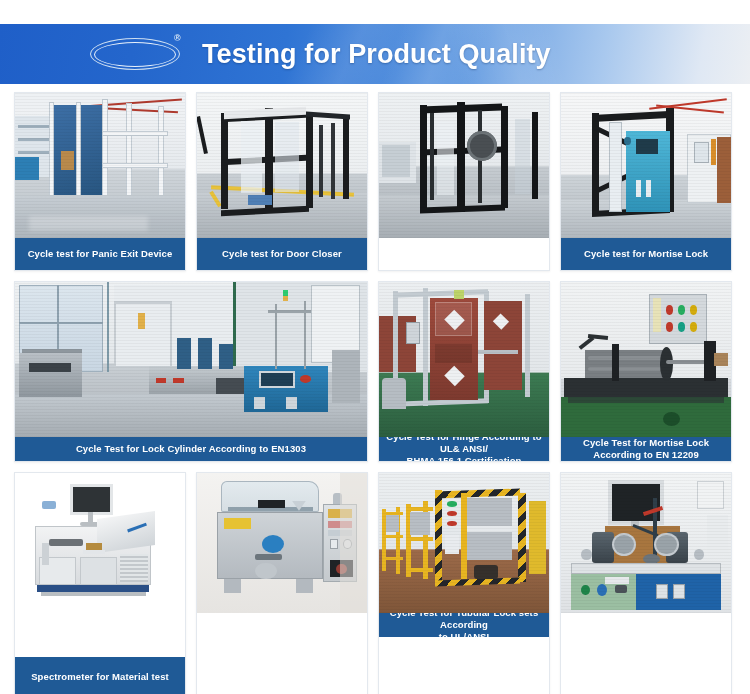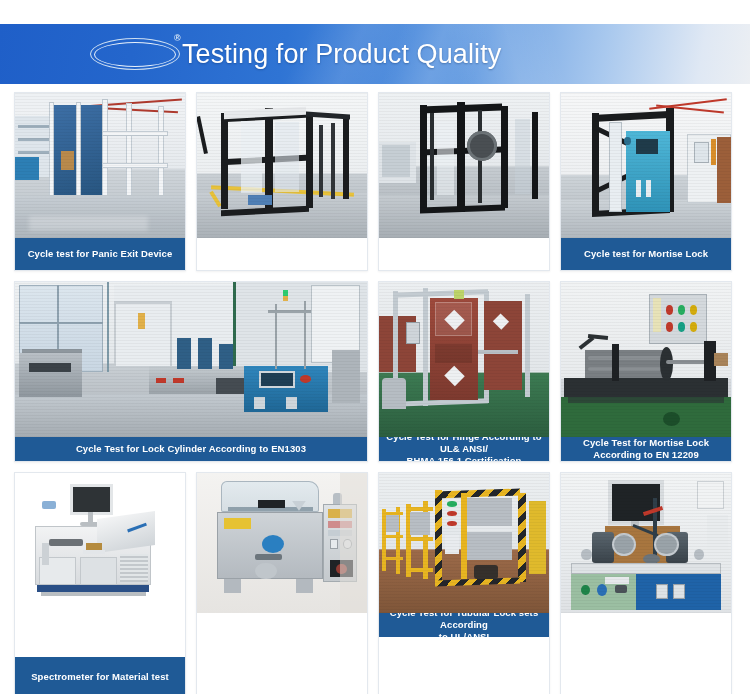--- a/index.html
+++ b/index.html
@@ -49,7 +49,7 @@
     font-size:9px;color:#d7e6f6;font-weight:bold;
   }
   .header-title{
-    margin-left:0;color:#ffffff;font-size:27px;font-weight:normal;
+    margin-left:20px;color:#ffffff;font-size:27px;font-weight:bold;
     letter-spacing:.1px;white-space:nowrap;
     text-shadow:0 1px 2px rgba(10,40,90,.35);
   }

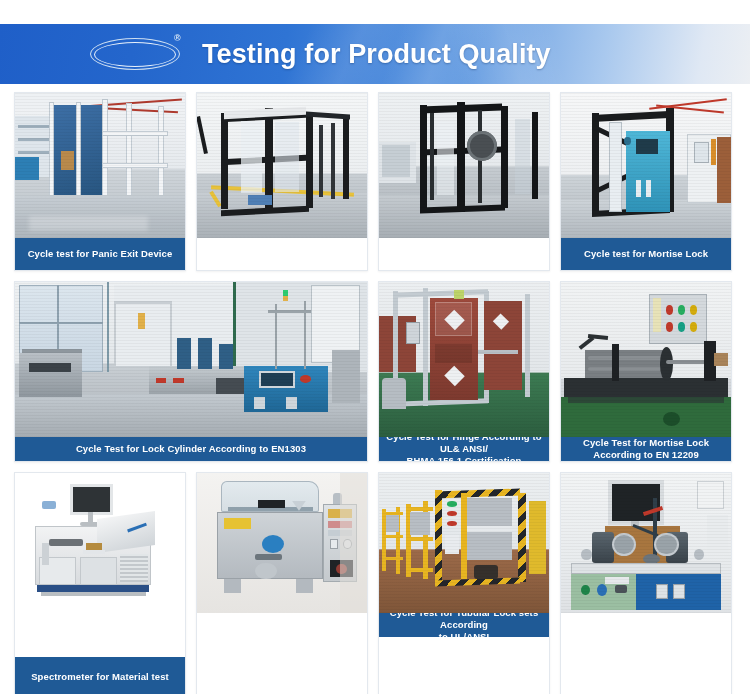--- a/index.html
+++ b/index.html
@@ -260,6 +260,7 @@
             <div class="noise"></div>
           </div>
         </div>
+        <div class="cap" style="background: rgb(31, 90, 150);">Cycle test for Door Closer</div>
       </div>
 
       <div class="card">

